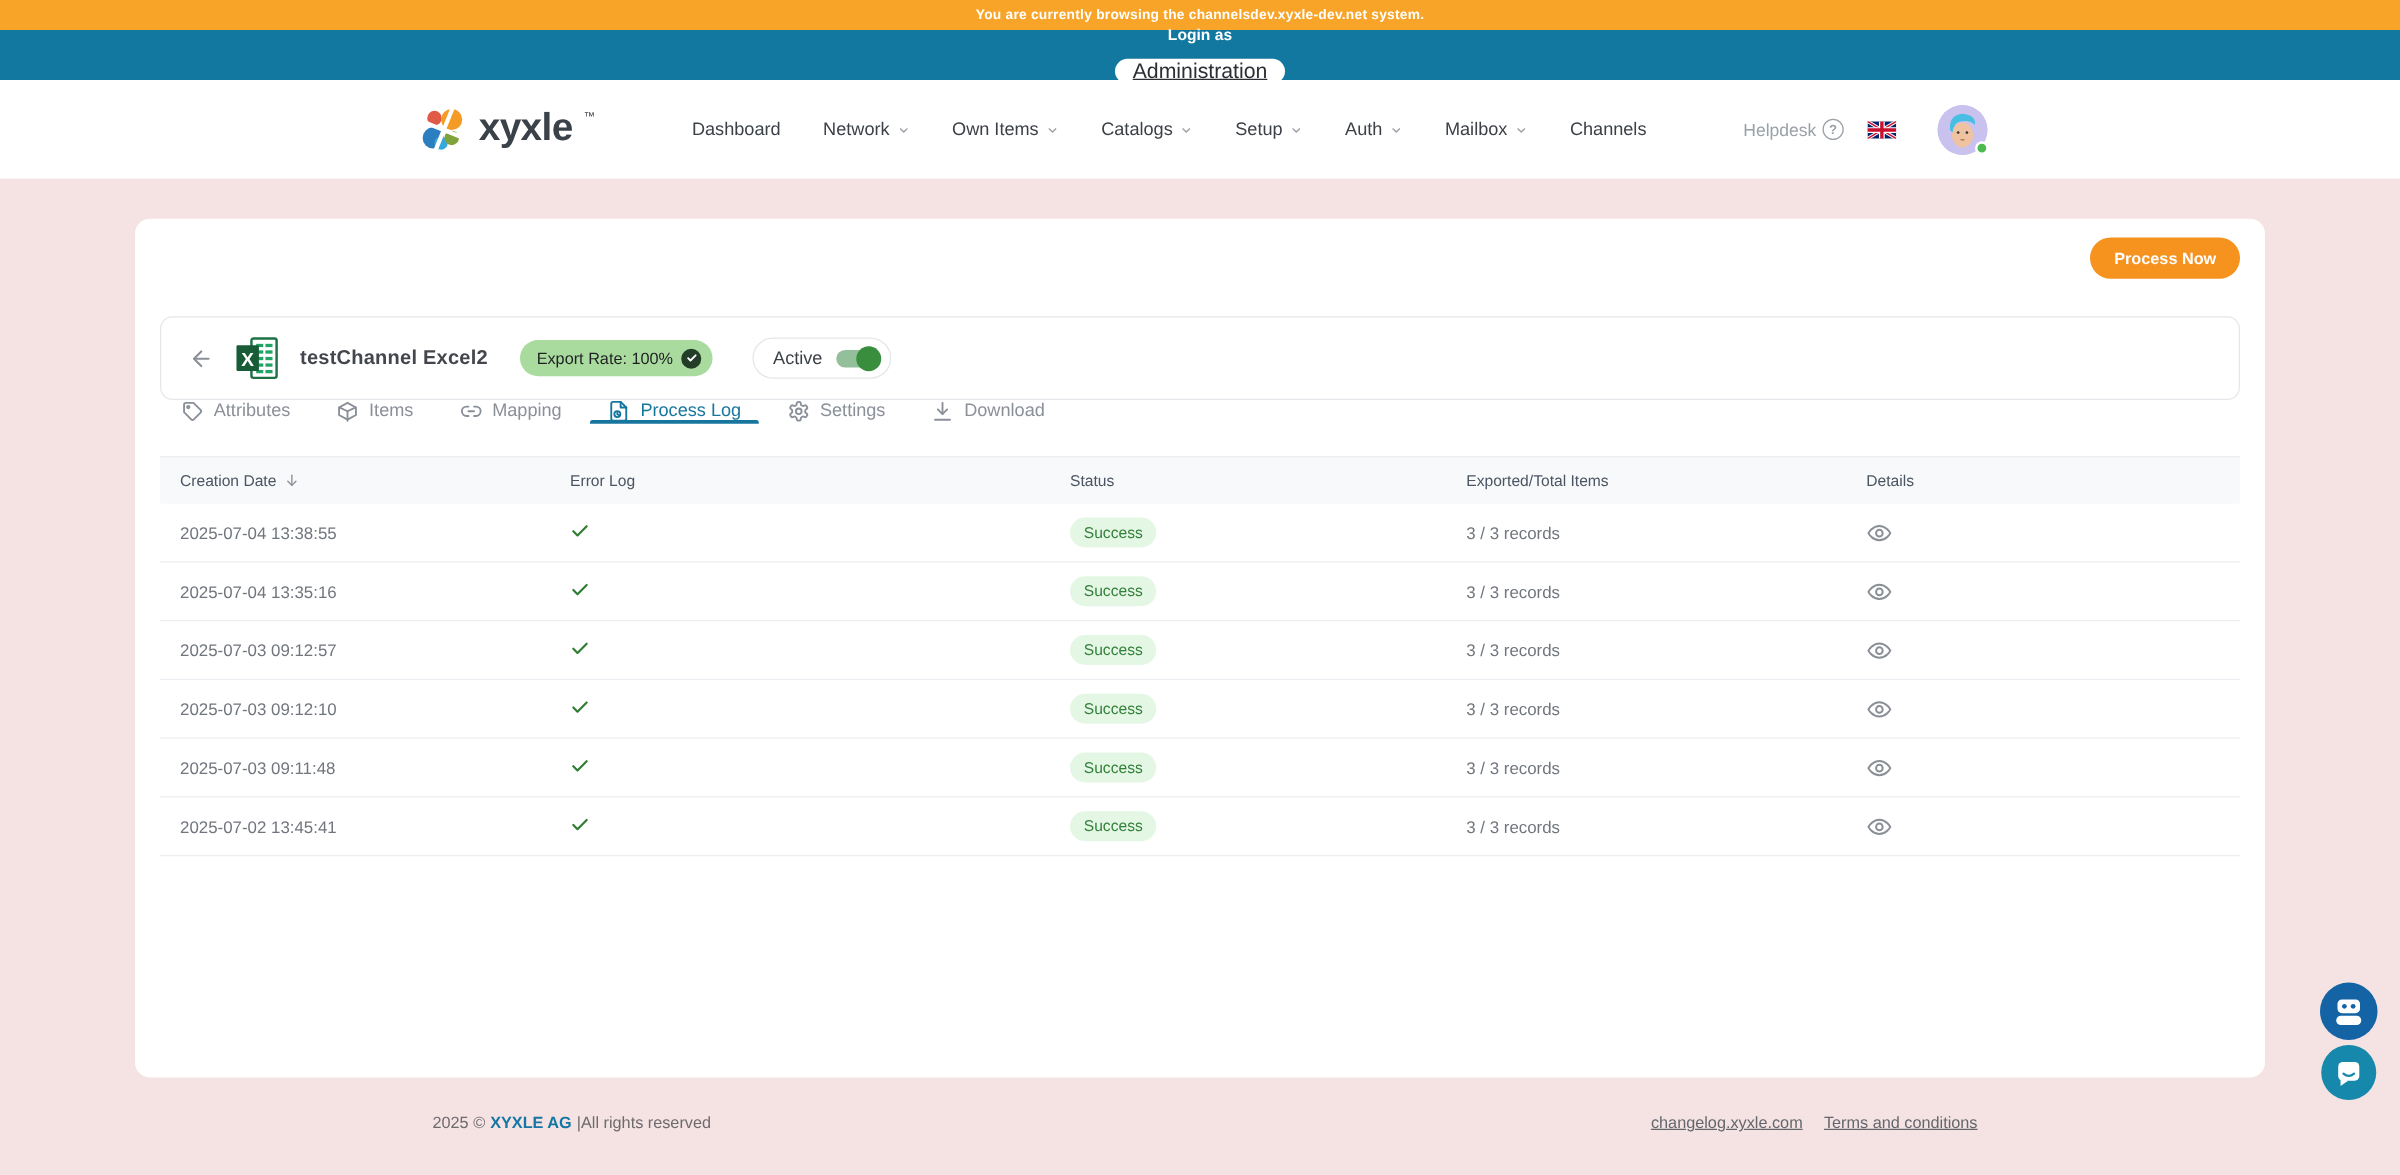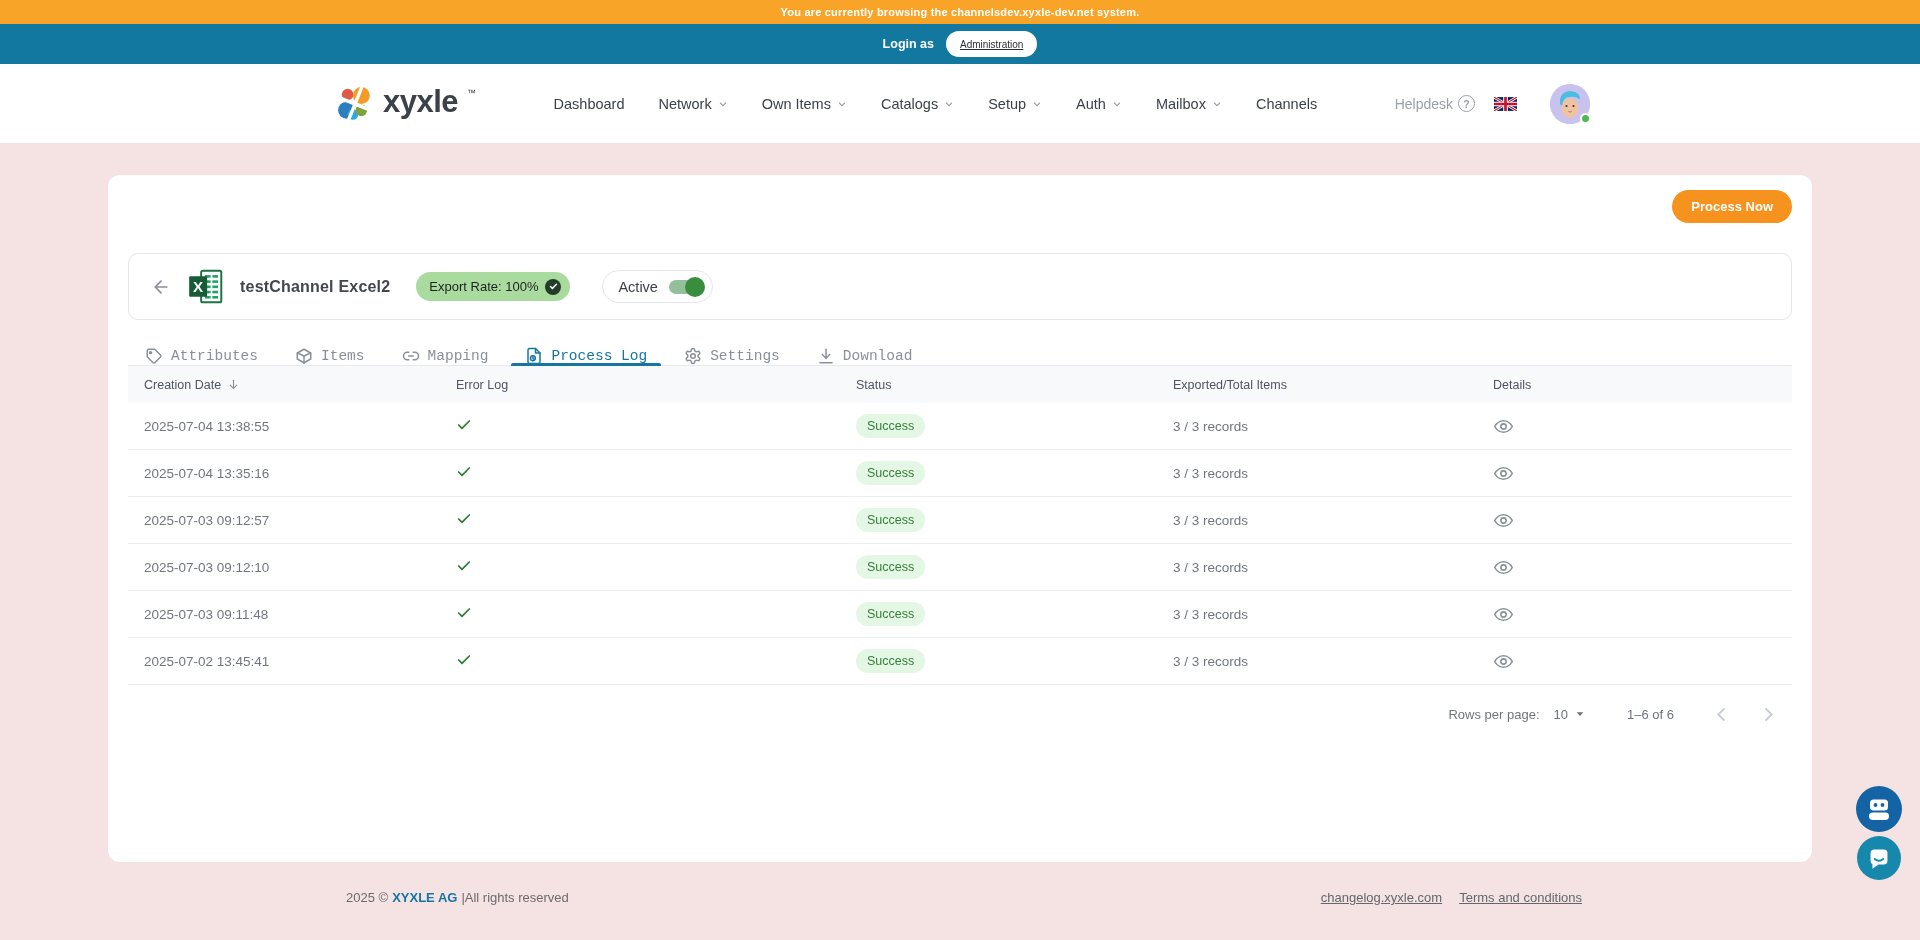--- a/index.html
+++ b/index.html
@@ -11,7 +11,7 @@
             display:flex; align-items:center; justify-content:center; letter-spacing:.2px; }
 
   
-  .loginbar { height:40px; background:#12789F; display:flex; align-items:center; justify-content:center; gap:12px; }
+  .loginbar { height:40px; background:#12789F; display:flex; align-items:center; justify-content:center; gap:12px;flex-direction:column; }
   .login-label { color:#fff; font-weight:bold; font-size:12.5px; }
   .login-select { width:352px; height:26px; background:#fff; border-radius:13px; position:relative;
                   display:flex; align-items:center; justify-content:center; font-size:12.5px; color:#3d4349; cursor:pointer; border:none; }

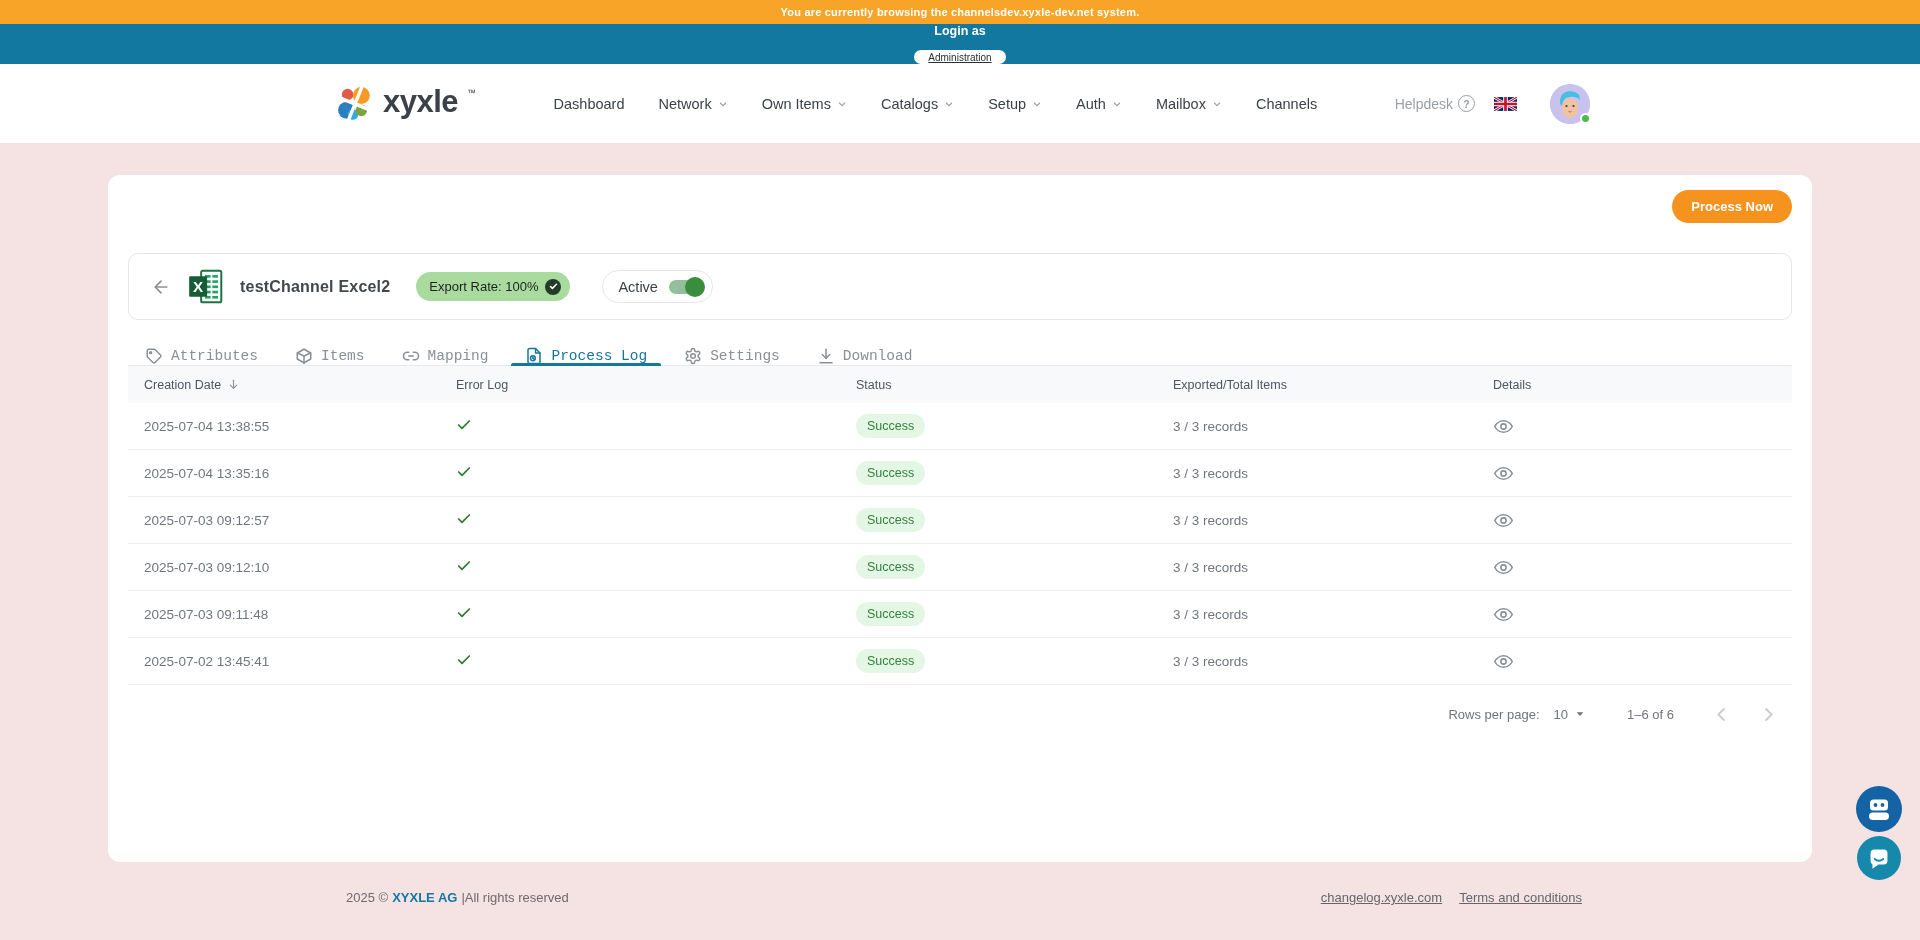--- a/index.html
+++ b/index.html
@@ -16,7 +16,7 @@
   .login-select { width:352px; height:26px; background:#fff; border-radius:13px; position:relative;
                   display:flex; align-items:center; justify-content:center; font-size:12.5px; color:#3d4349; cursor:pointer; border:none; }
   .login-select .sel-chev { position:absolute; right:11px; top:8px; }
-  .admin-btn { height:26px; background:#fff; border:none; border-radius:13px; padding:0 14px; font-size:10px;
+  .admin-btn { height:26px; background:#fff; border:none; border-radius:13px; padding:0 14px; font-size:17px;
                color:#2b2f33; display:flex; align-items:center; }
   .admin-btn span { text-decoration:underline; font-weight:500; }
 

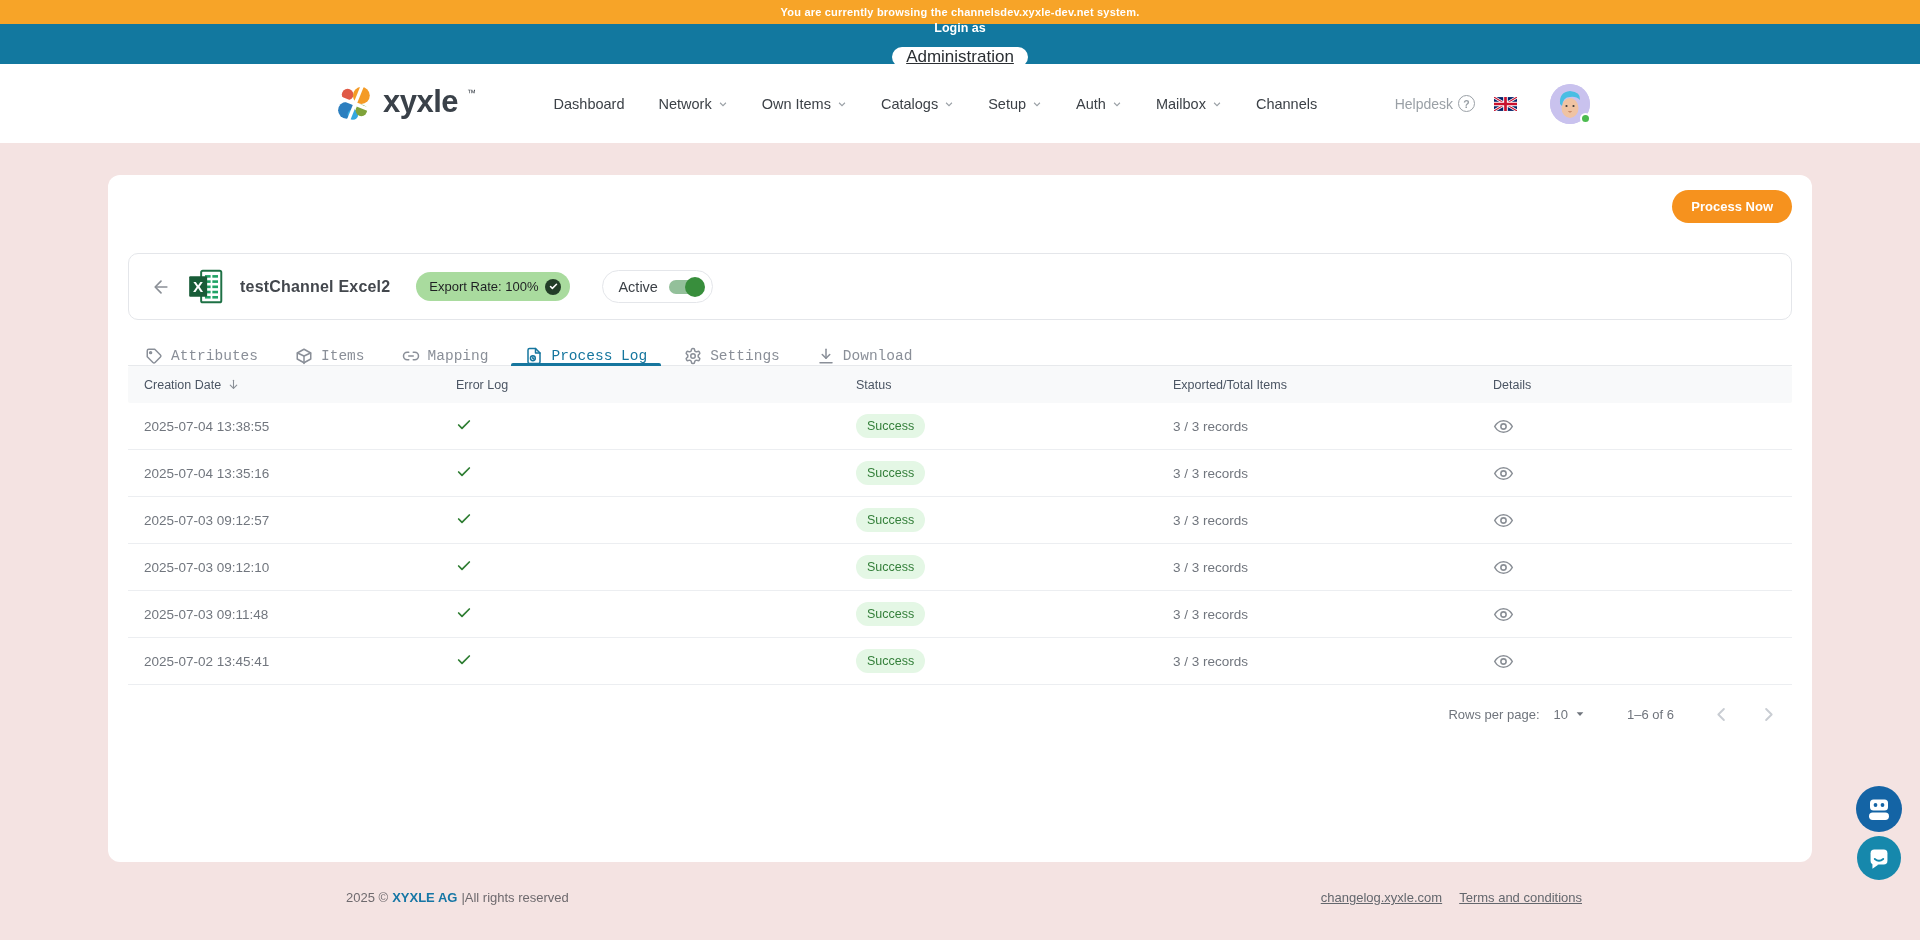--- a/index.html
+++ b/index.html
@@ -57,7 +57,7 @@
   .toggle-knob { width:20px; height:20px; background:#388E3C; border-radius:50%; position:absolute; right:-3px; top:-3px; }
 
   
-  .tabs { display:flex; gap:37px; padding:0 17px; height:46px; align-items:flex-end; border-bottom:1px solid #E7E9EC;font-family:Liberation Mono, monospace; }
+  .tabs { display:flex; gap:37px; padding:0 17px; height:46px; align-items:flex-start; border-bottom:1px solid #E7E9EC; }
   .tab { display:flex; align-items:center; gap:8px; font-size:14.5px; color:#8A8F98; cursor:pointer; position:relative; }
   .tab svg { flex:none; }
   .tab.active { color:#16769E; }

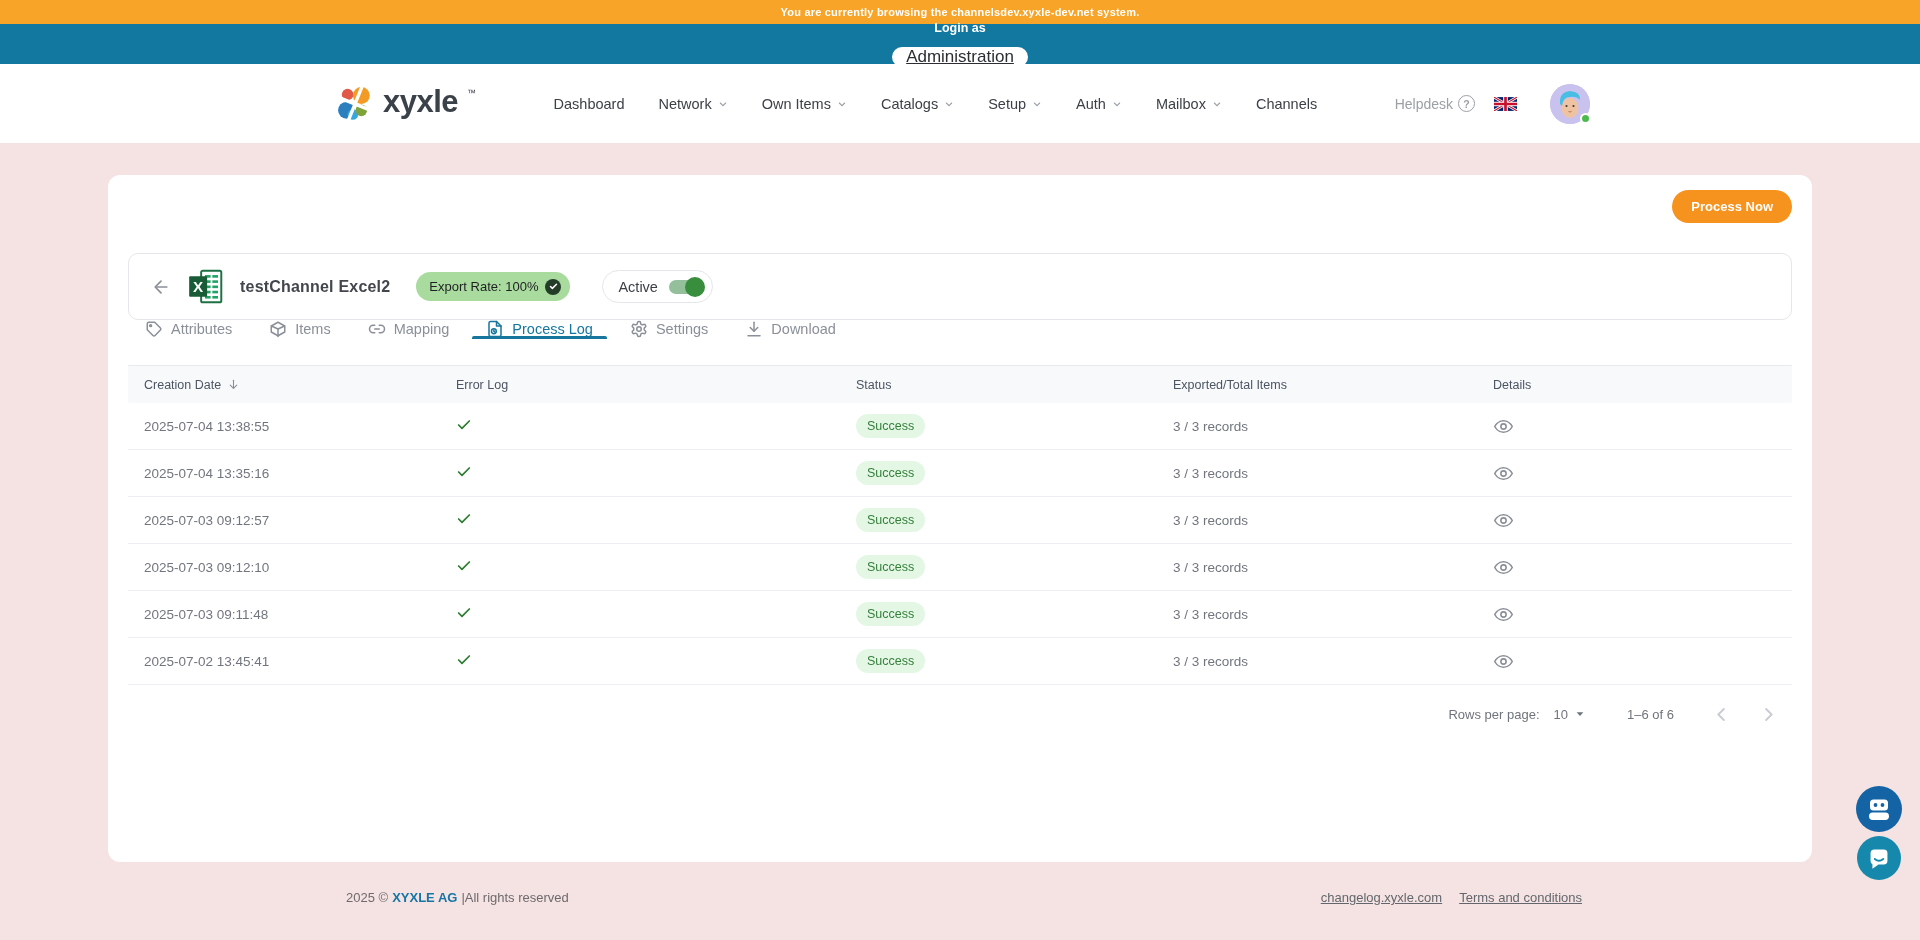--- a/index.html
+++ b/index.html
@@ -427,26 +427,6 @@
       </div>
     </div>
 
-    <div class="pagination">
-      <span class="rpp-label">Rows per page:</span>
-      <button class="rpp-select">
-        <span>10</span>
-        <svg width="10" height="10" viewBox="0 0 24 24" fill="#6F747C">
-            <path d="M4 8h16l-8 9z"></path>
-          </svg>
-      </button>
-      <span class="range">1–6 of 6</span>
-      <button class="pg-btn">
-        <svg width="19" height="19" viewBox="0 0 24 24" fill="none" stroke="currentColor" stroke-width="2.4" stroke-linecap="round" stroke-linejoin="round">
-            <polyline points="15 5 8 12 15 19"></polyline>
-          </svg>
-      </button>
-      <button class="pg-btn">
-        <svg width="19" height="19" viewBox="0 0 24 24" fill="none" stroke="currentColor" stroke-width="2.4" stroke-linecap="round" stroke-linejoin="round">
-            <polyline points="9 5 16 12 9 19"></polyline>
-          </svg>
-      </button>
-    </div>
   </div>
 
   <div class="footer">

